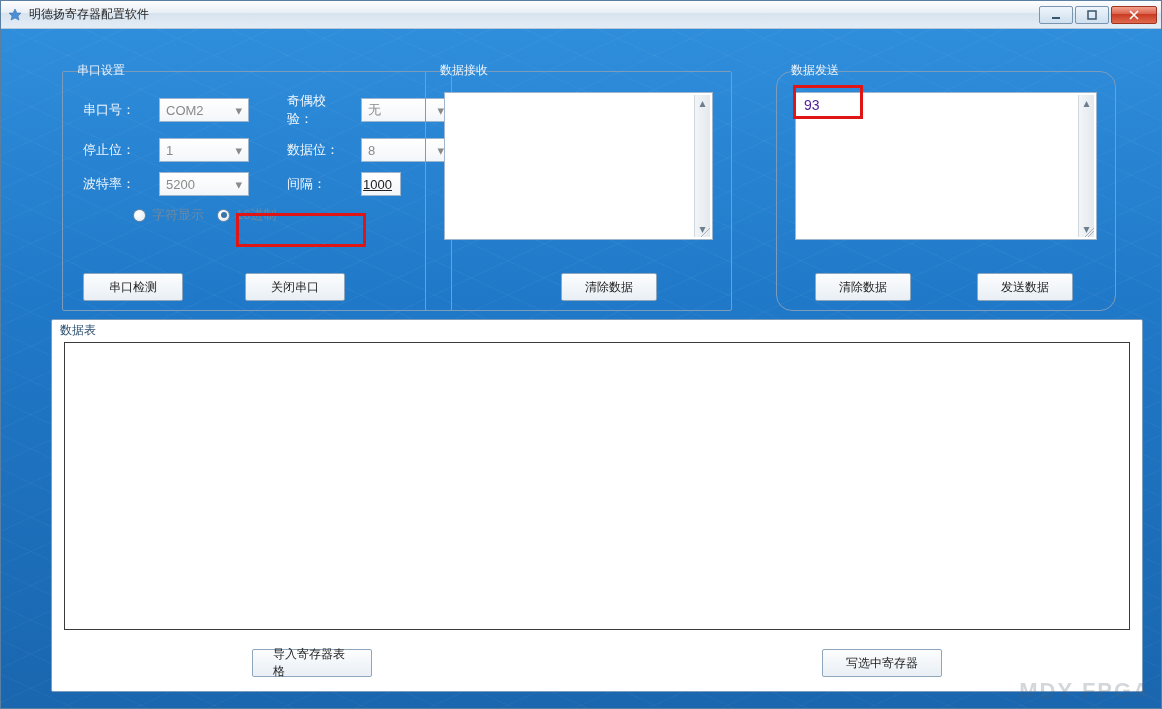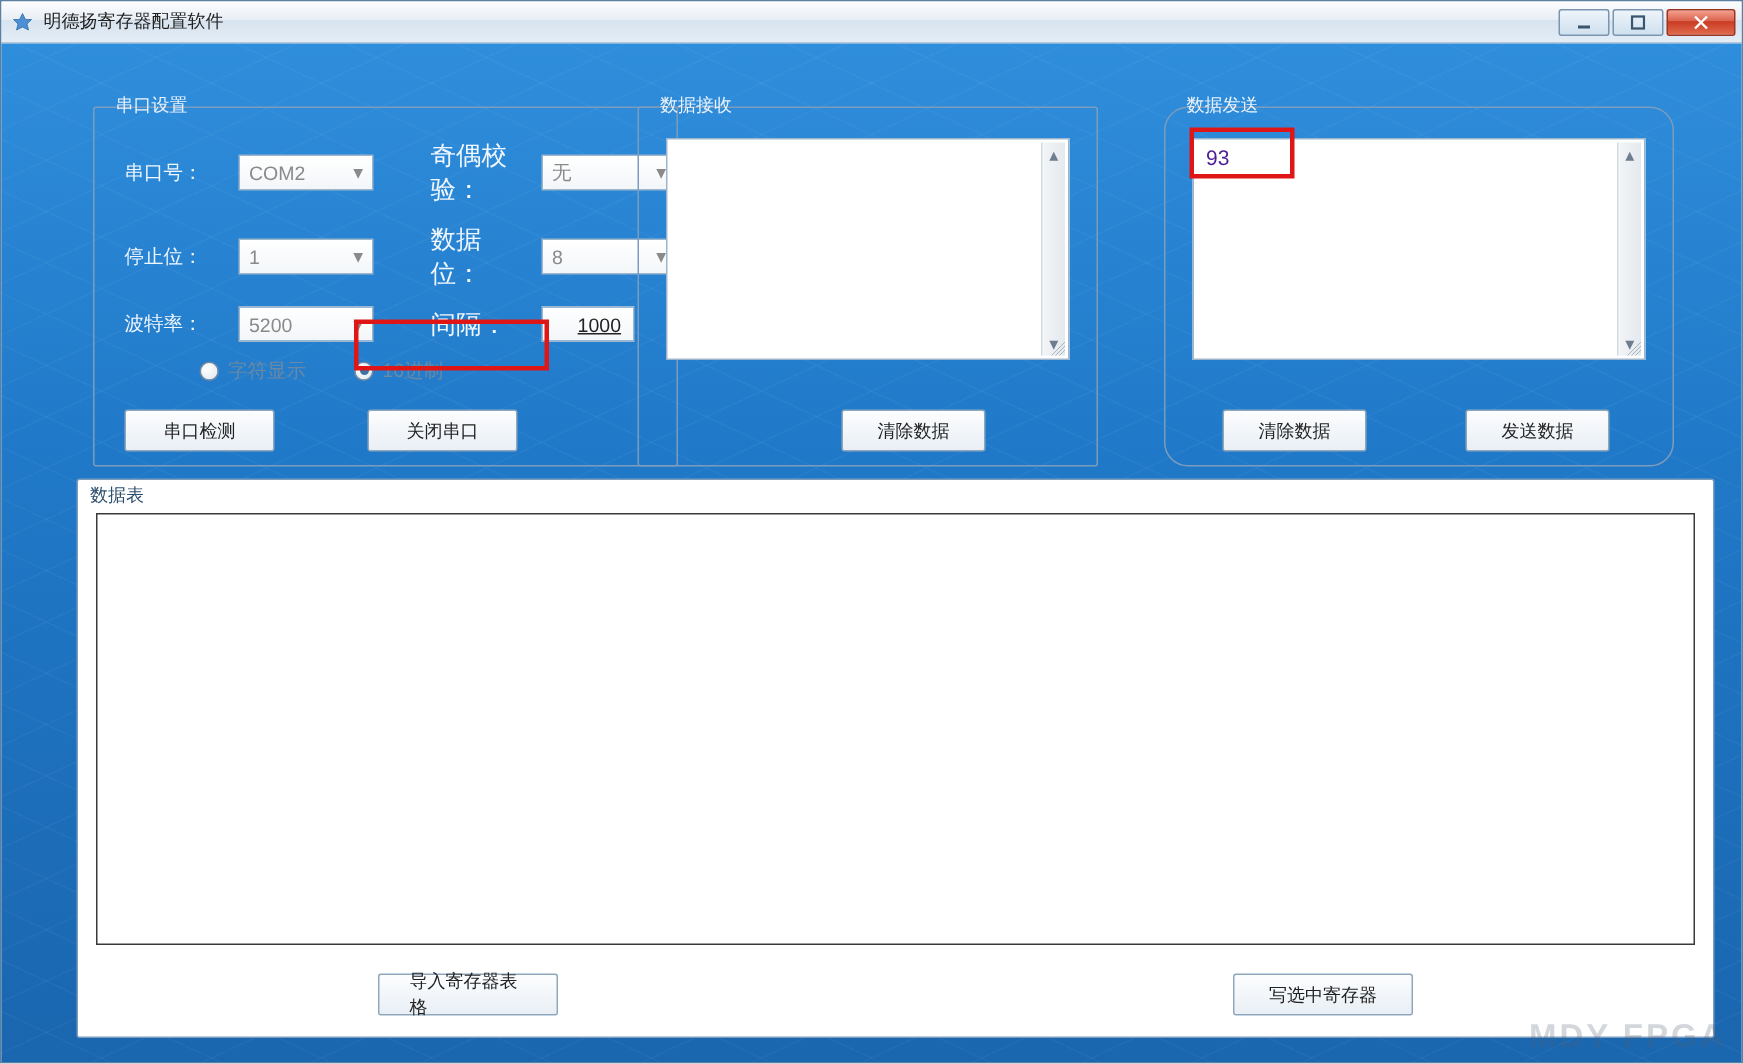--- a/index.html
+++ b/index.html
@@ -37,7 +37,7 @@
   .serial-grid { position:absolute; left:20px; top:20px; right:20px; }
   .serial-grid .rowset { display:grid; grid-template-columns: 60px 100px 70px 100px 30px; align-items:center; gap: 16px; margin-bottom: 10px;}
   .serial-grid .rowset .combo { width: 90px;}
-  .serial-grid .label2 { color:#f0f7ff; font-size:17px; padding-left: 12px;}
+  .serial-grid .label2 { color:#f0f7ff; font-size:13px; padding-left: 12px;}
   .unit { color:#f0f7ff; font-size:13px; padding-left:6px; }
   
   .radio-row { margin-top: 10px; display:flex; gap: 32px; padding-left: 50px; align-items:flex-start;}

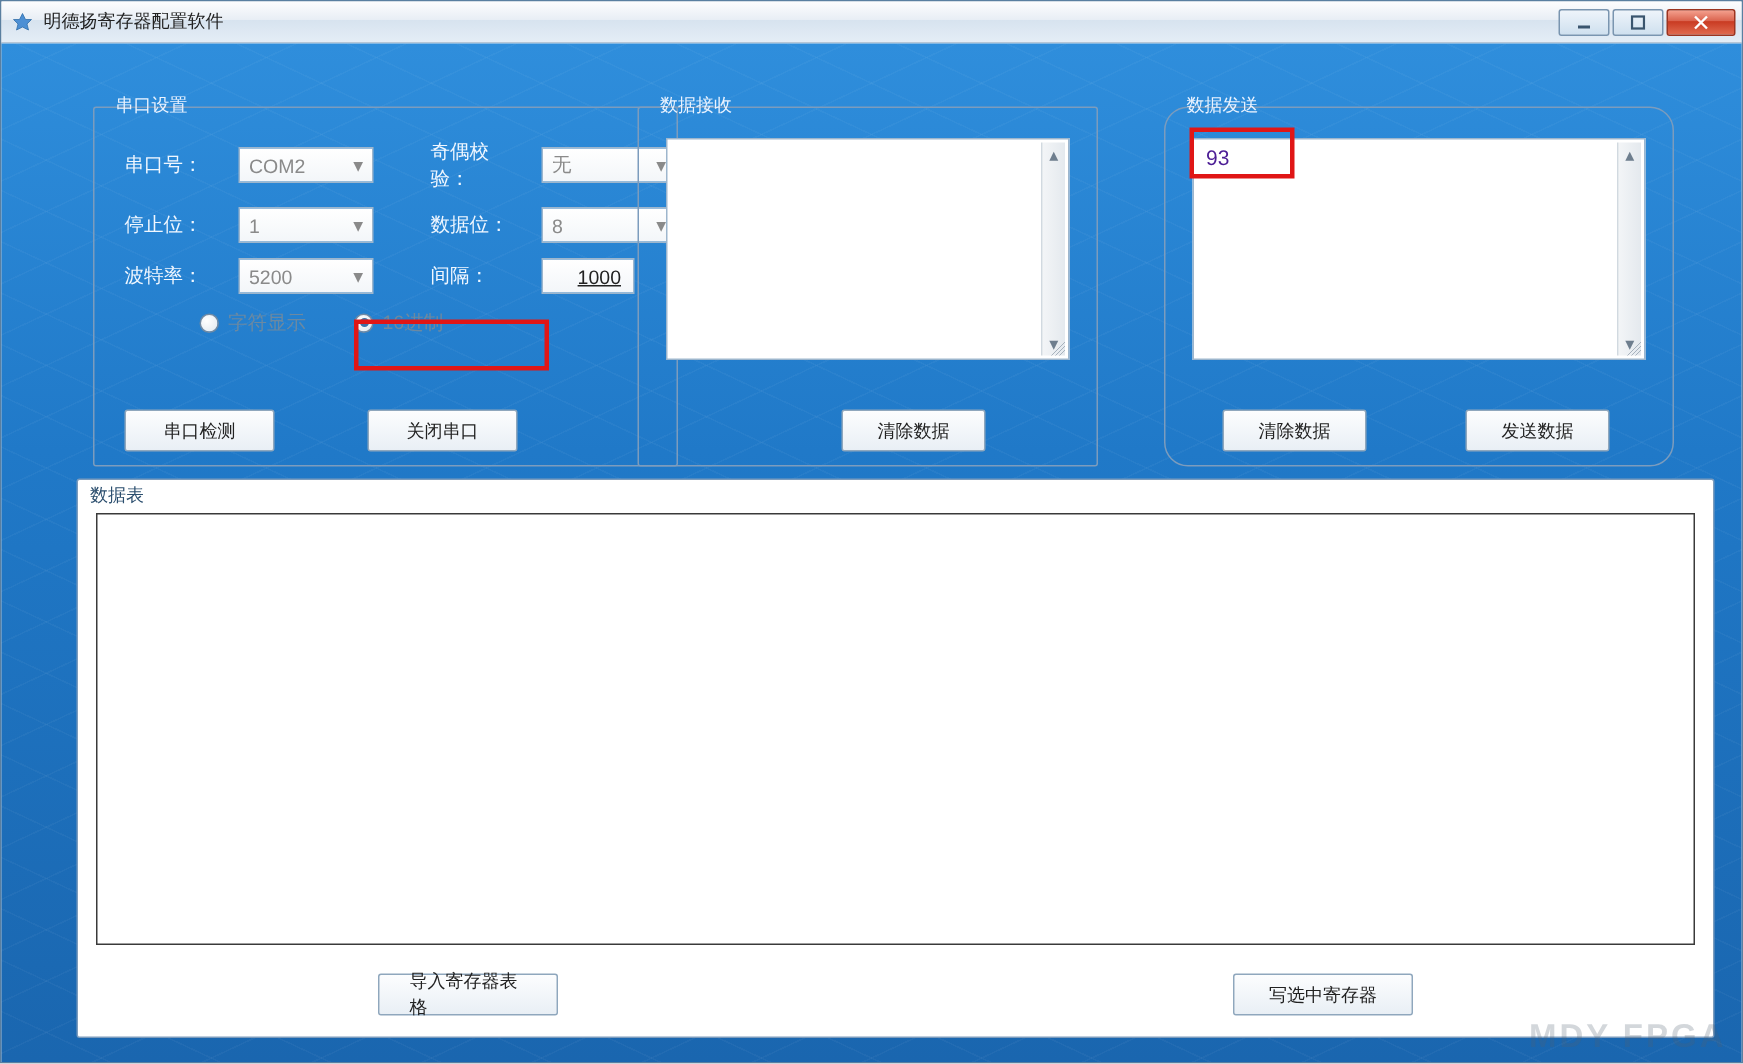--- a/index.html
+++ b/index.html
@@ -33,7 +33,7 @@
   .combo { width: 90px; }
   .combo .caret { position:absolute; right:6px; top:50%; transform:translateY(-50%); }
   .combo.disabled, .inputnum.disabled { color:#8a8a8a; }
-  .inputnum { width: 62px; justify-content:flex-end; padding-right:8px; color:#222;text-decoration:underline;}
+  .inputnum { width: 40px; justify-content:flex-end; padding-right:8px; color:#222;text-decoration:underline;}
   .serial-grid { position:absolute; left:20px; top:20px; right:20px; }
   .serial-grid .rowset { display:grid; grid-template-columns: 60px 100px 70px 100px 30px; align-items:center; gap: 16px; margin-bottom: 10px;}
   .serial-grid .rowset .combo { width: 90px;}

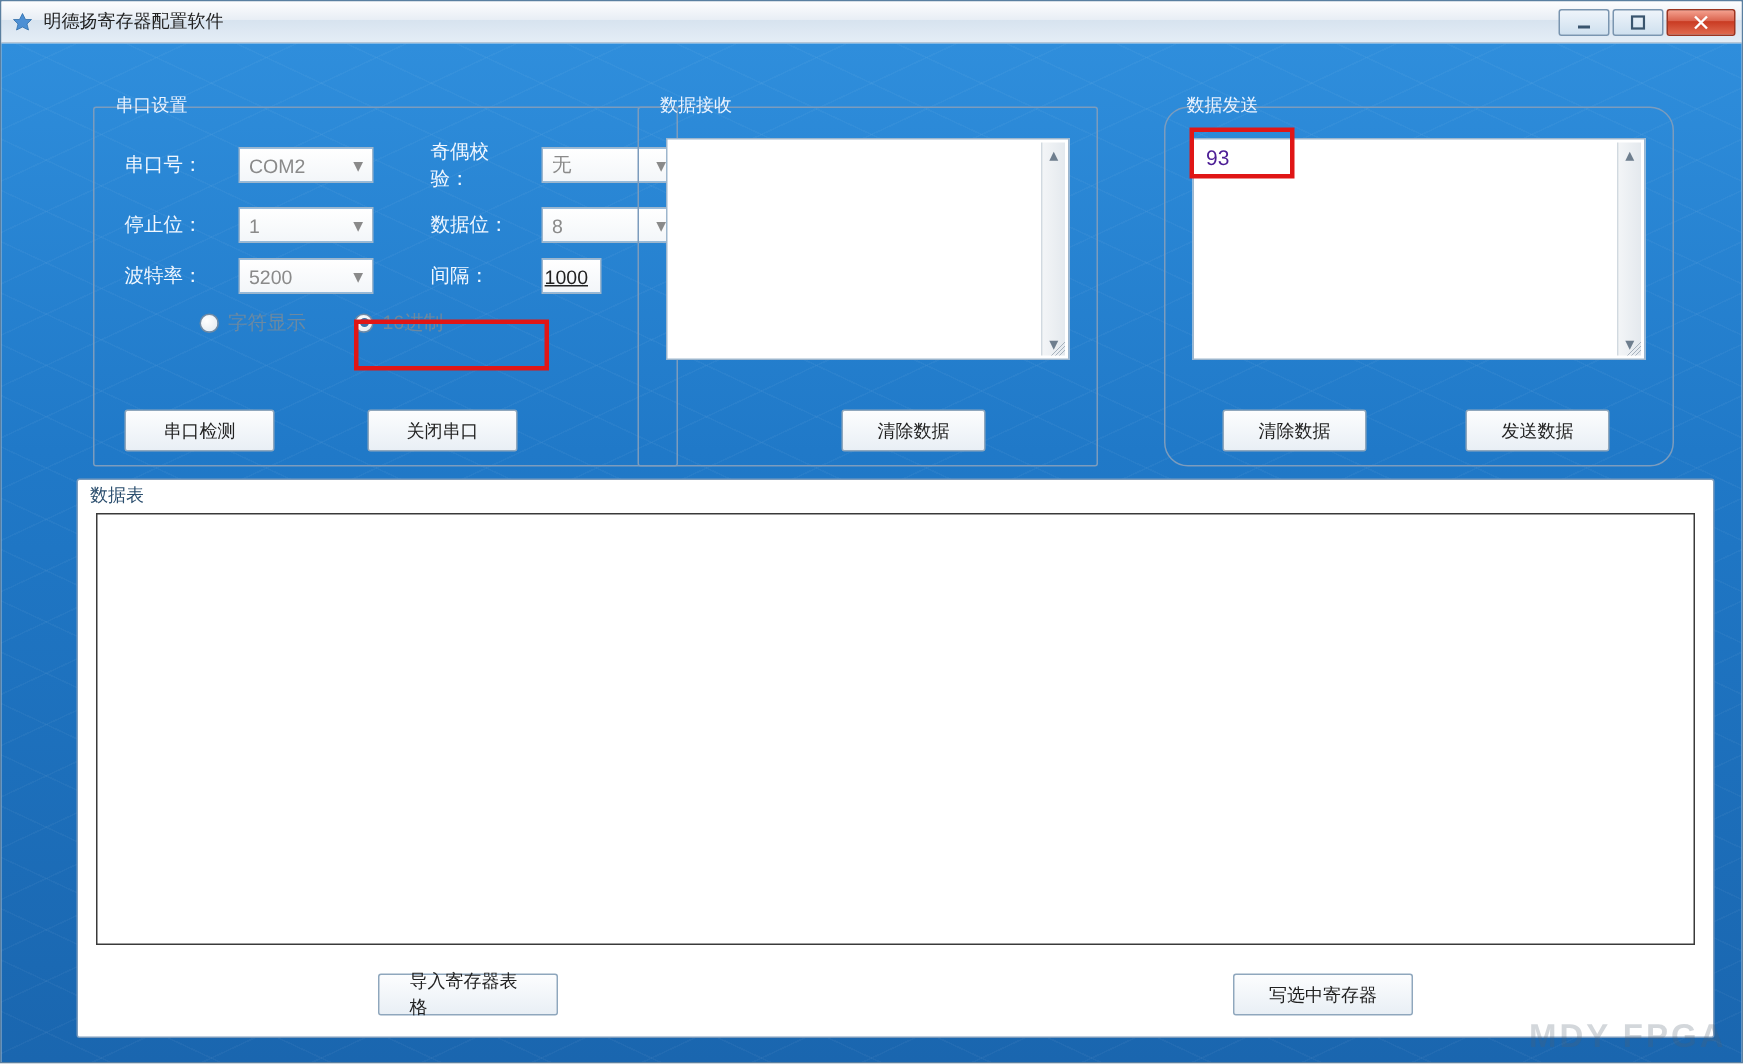--- a/index.html
+++ b/index.html
@@ -40,7 +40,7 @@
   .serial-grid .label2 { color:#f0f7ff; font-size:13px; padding-left: 12px;}
   .unit { color:#f0f7ff; font-size:13px; padding-left:6px; }
   
-  .radio-row { margin-top: 10px; display:flex; gap: 32px; padding-left: 50px; align-items:flex-start;}
+  .radio-row { margin-top: 10px; display:flex; gap: 13px; padding-left: 50px; align-items:flex-start;}
   .radio-item { display:flex; align-items:center; gap:6px; color:#295a85; font-size:13px;}
   .radio-circle { width:13px; height:13px; border-radius:50%; border:1px solid #6f8aa5; background:radial-gradient(circle at 35% 35%, #fff, #dfe7ee); display:flex; align-items:center; justify-content:center;}
   .radio-circle.sel::after { content:""; width:6px; height:6px; border-radius:50%; background:#3b73a8;}

